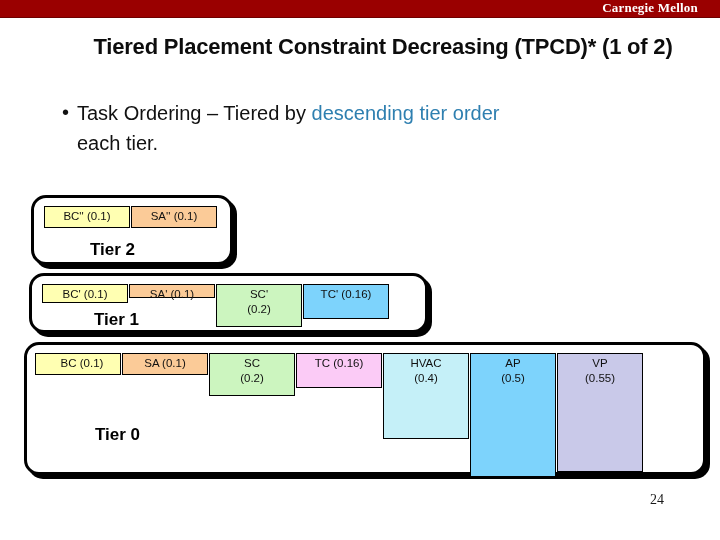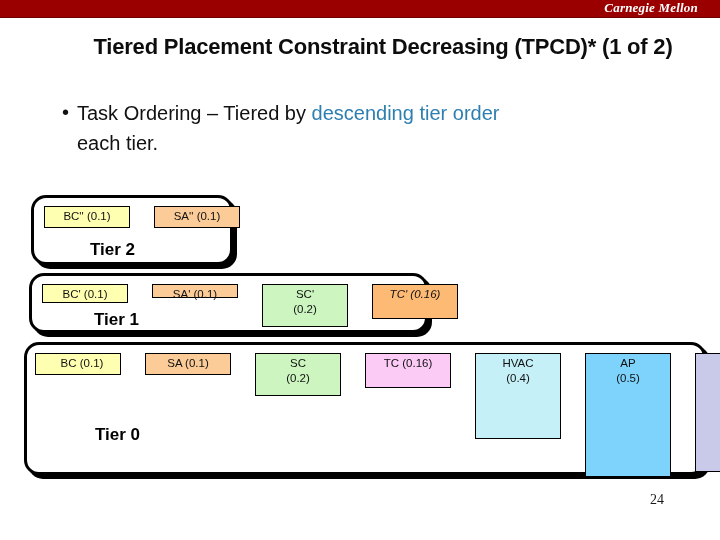--- a/index.html
+++ b/index.html
@@ -16,7 +16,7 @@
   .brand {
     position:absolute; right:22px; top:0; height:17px; line-height:16px;
     color:#ffffff; font-family:"Liberation Serif", serif;
-    font-weight:bold; font-size:13px; letter-spacing:0.2px;font-style:italic;
+    font-weight:bold; font-size:13px; letter-spacing:0.2px;
   }
   
   .title {

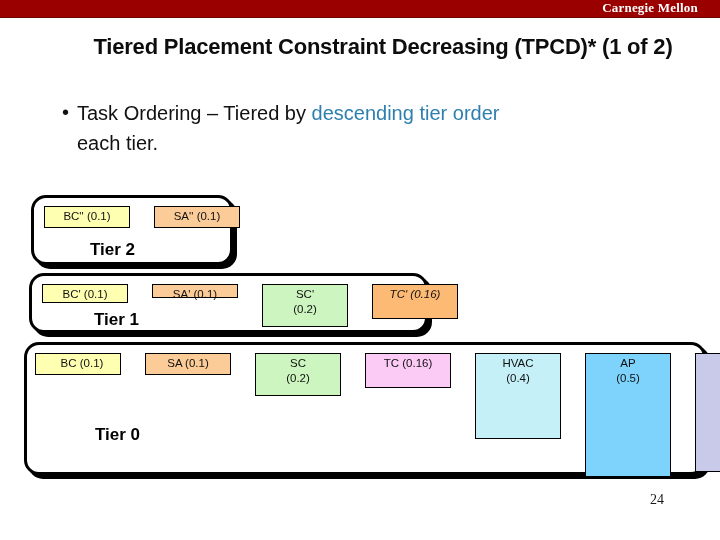--- a/index.html
+++ b/index.html
@@ -43,7 +43,7 @@
     box-shadow:4px 4px 0 #000;
   }
   .task-row {
-    position:absolute; display:flex; align-items:flex-start; gap:24px;
+    position:absolute; display:flex; align-items:flex-start; gap:1px;
   }
   .task {
     box-sizing:border-box; width:86px; border:1px solid #000;

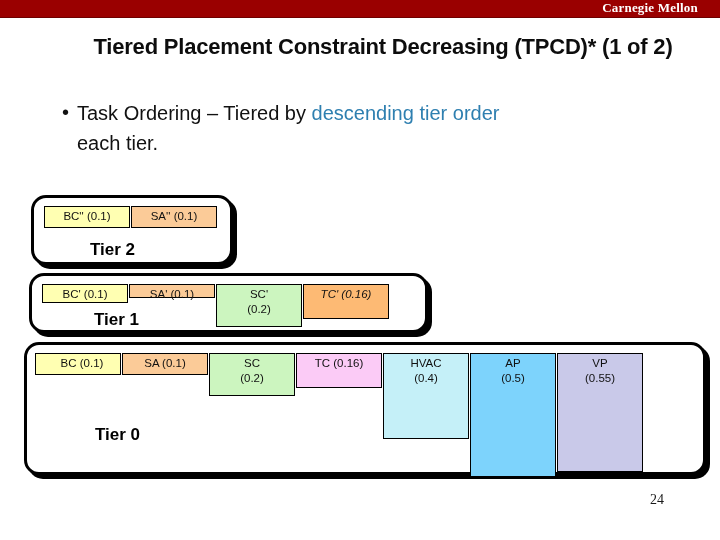--- a/index.html
+++ b/index.html
@@ -100,7 +100,7 @@
             <div>SC'</div>
             <div>(0.2)</div>
           </div>
-          <div class="task" style="background: #fdba74; height: 34.56px; font-style: italic;">TC' (0.16)</div>
+          <div class="task" style="background: #7dd3fc; height: 34.56px;">TC' (0.16)</div>
         </div>
         <div class="tier-label" style="left: 62px; top: 34px;">Tier 1</div>
       </div>

